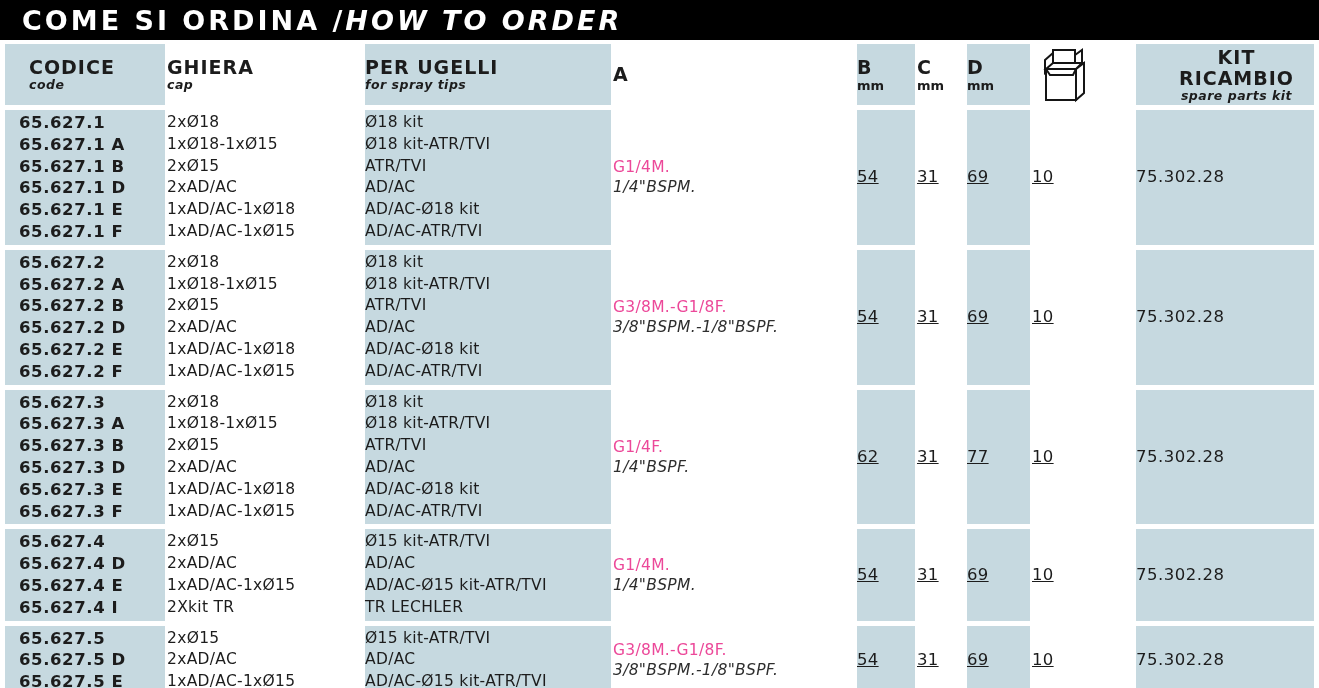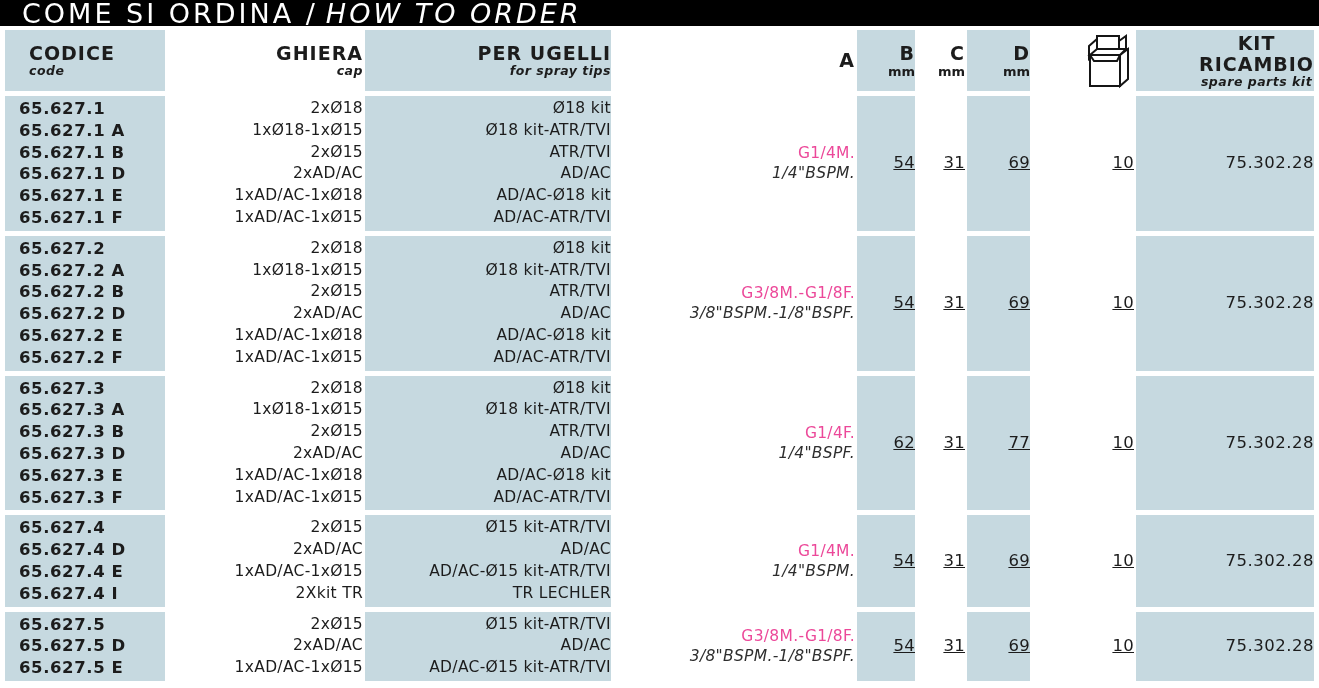--- a/index.html
+++ b/index.html
@@ -12,9 +12,9 @@
   html,body{width:1319px;height:688px;overflow:hidden;background:#ffffff;
     font-family:"DejaVu Sans","Liberation Sans",sans-serif;color:var(--text);}
   .titlebar{
-    width:1319px;height:26px;background:var(--title-bg);color:var(--title-fg);
+    width:1319px;height:40px;background:var(--title-bg);color:var(--title-fg);
     display:flex;align-items:center;padding-left:22px;
-    font-size:27px;font-weight:normal;letter-spacing:3px;white-space:pre;
+    font-size:27px;font-weight:bold;letter-spacing:3px;white-space:pre;
   }
   .titlebar .en{font-style:italic;margin-left:8px;}
   .table{margin:4px 0 0 5px;display:flex;flex-direction:column;row-gap:5px;}

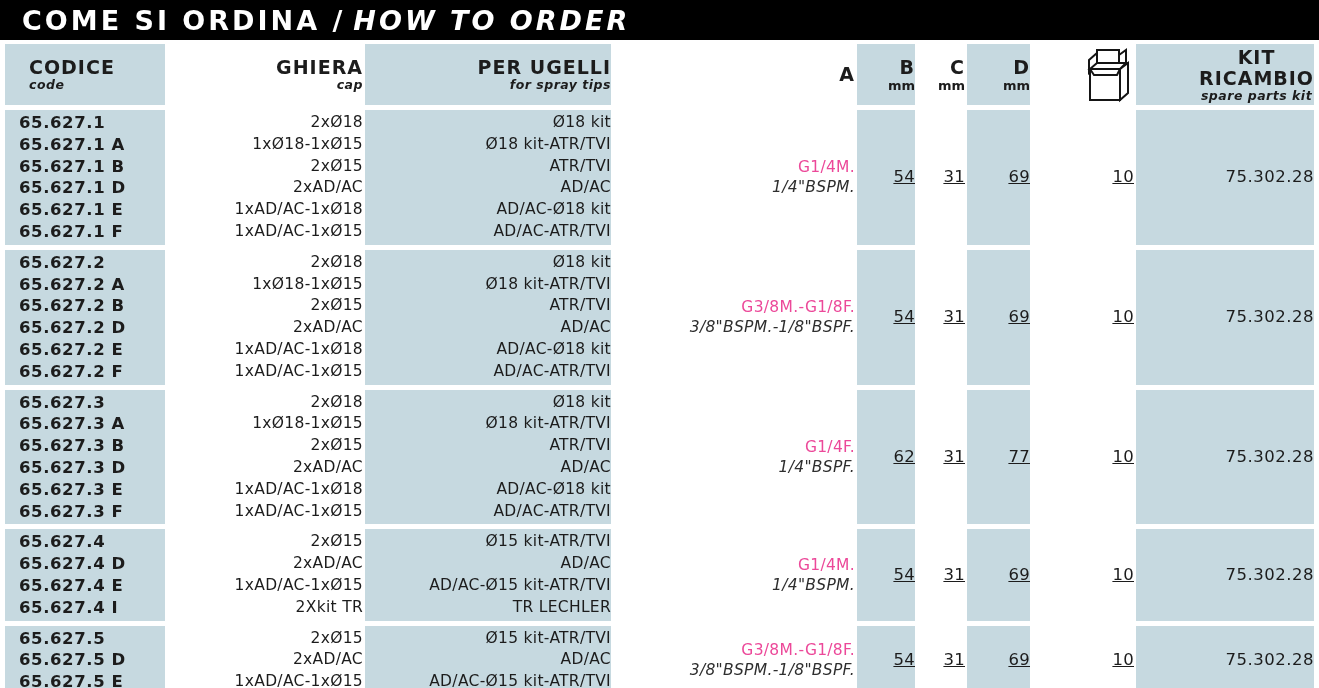--- a/index.html
+++ b/index.html
@@ -16,7 +16,7 @@
     display:flex;align-items:center;padding-left:22px;
     font-size:27px;font-weight:bold;letter-spacing:3px;white-space:pre;
   }
-  .titlebar .en{font-style:italic;margin-left:8px;}
+  .titlebar .en{font-style:italic;margin-left:0;}
   .table{margin:4px 0 0 5px;display:flex;flex-direction:column;row-gap:5px;}
   .band{
     display:grid;

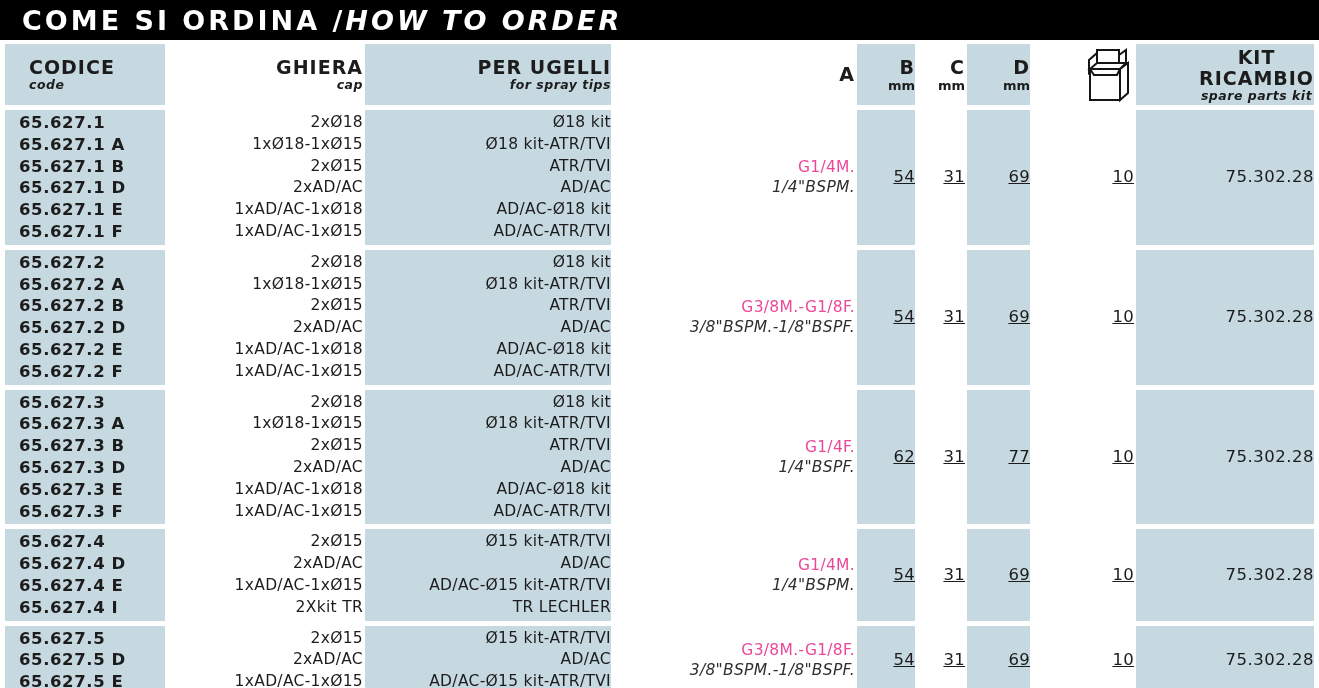--- a/index.html
+++ b/index.html
@@ -23,7 +23,7 @@
     grid-template-columns:160px 196px 246px 242px 58px 48px 63px 102px 178px;
     column-gap:2px;
   }
-  .cell{display:flex;flex-direction:column;justify-content:center;align-items:flex-end;
+  .cell{display:flex;flex-direction:column;justify-content:center;align-items:flex-start;
     padding:2px 0;}
   .blue{background:var(--blue);}
   

